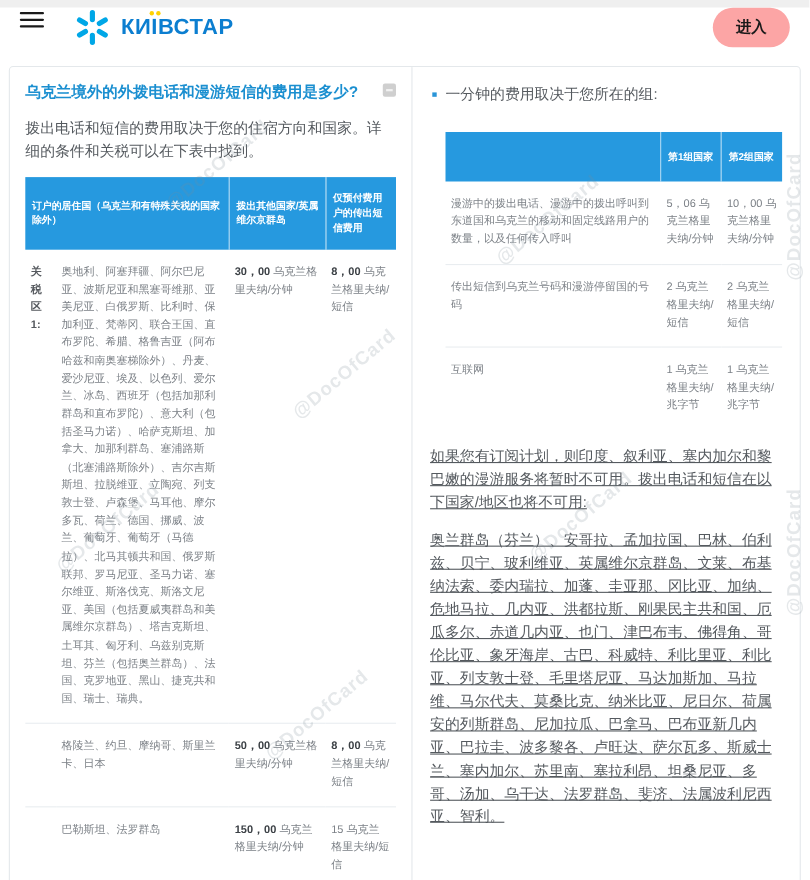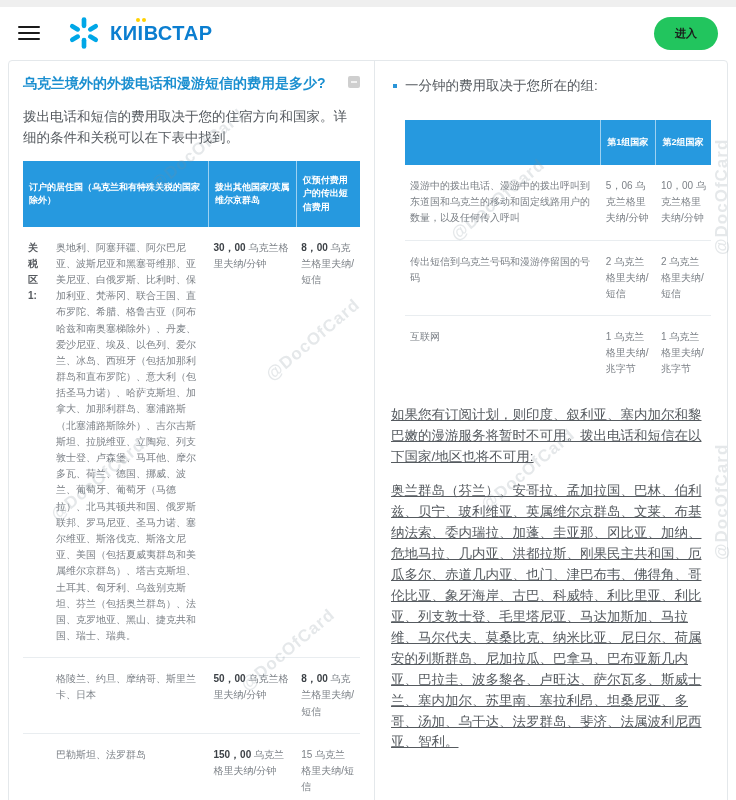--- a/index.html
+++ b/index.html
@@ -7,7 +7,7 @@
     font-family:"Liberation Sans","DejaVu Sans",sans-serif; }
   .top-strip { height:7px; background:#efefef; }
   
-  .app-header { height:52px; display:flex; align-items:center; padding:0 18px; background:#fff; }
+  .app-header { height:52px; display:flex; align-items:flex-start; padding:0 18px; background:#fff; }
   .hamburger { width:22px; cursor:pointer; margin-right:26px; }
   .hamburger span { display:block; height:2.5px; background:#1a1a1a; border-radius:2px; margin:3.5px 0; }
   .logo { display:flex; align-items:center; gap:8px; }

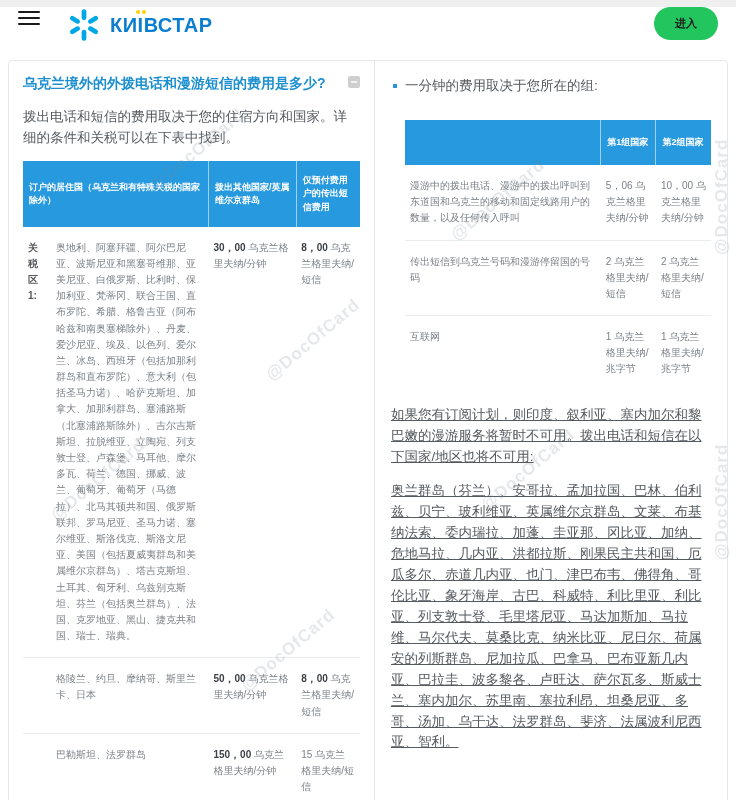--- a/index.html
+++ b/index.html
@@ -15,8 +15,8 @@
   .brand .yi { position:relative; }
   .brand .yi .dots { position:absolute; top:-4px; left:50%; transform:translateX(-50%); display:flex; gap:2px; }
   .brand .yi .dots i { width:4px; height:4px; border-radius:50%; background:#ffd101; }
-  .enter-btn { margin-left:auto; background:#22c55e; border:none; border-radius:999px;
-    padding:9px 21px; font-size:11px; font-weight:bold; color:#1a1a1a; cursor:pointer;
+  .enter-btn { margin-left:auto; background:#fca5a5; border:none; border-radius:999px;
+    padding:9px 21px; font-size:14px; font-weight:bold; color:#1a1a1a; cursor:pointer;
     font-family:inherit; }
   
   .card { position:absolute; left:8px; right:8px; top:60px; min-height:1400px;

